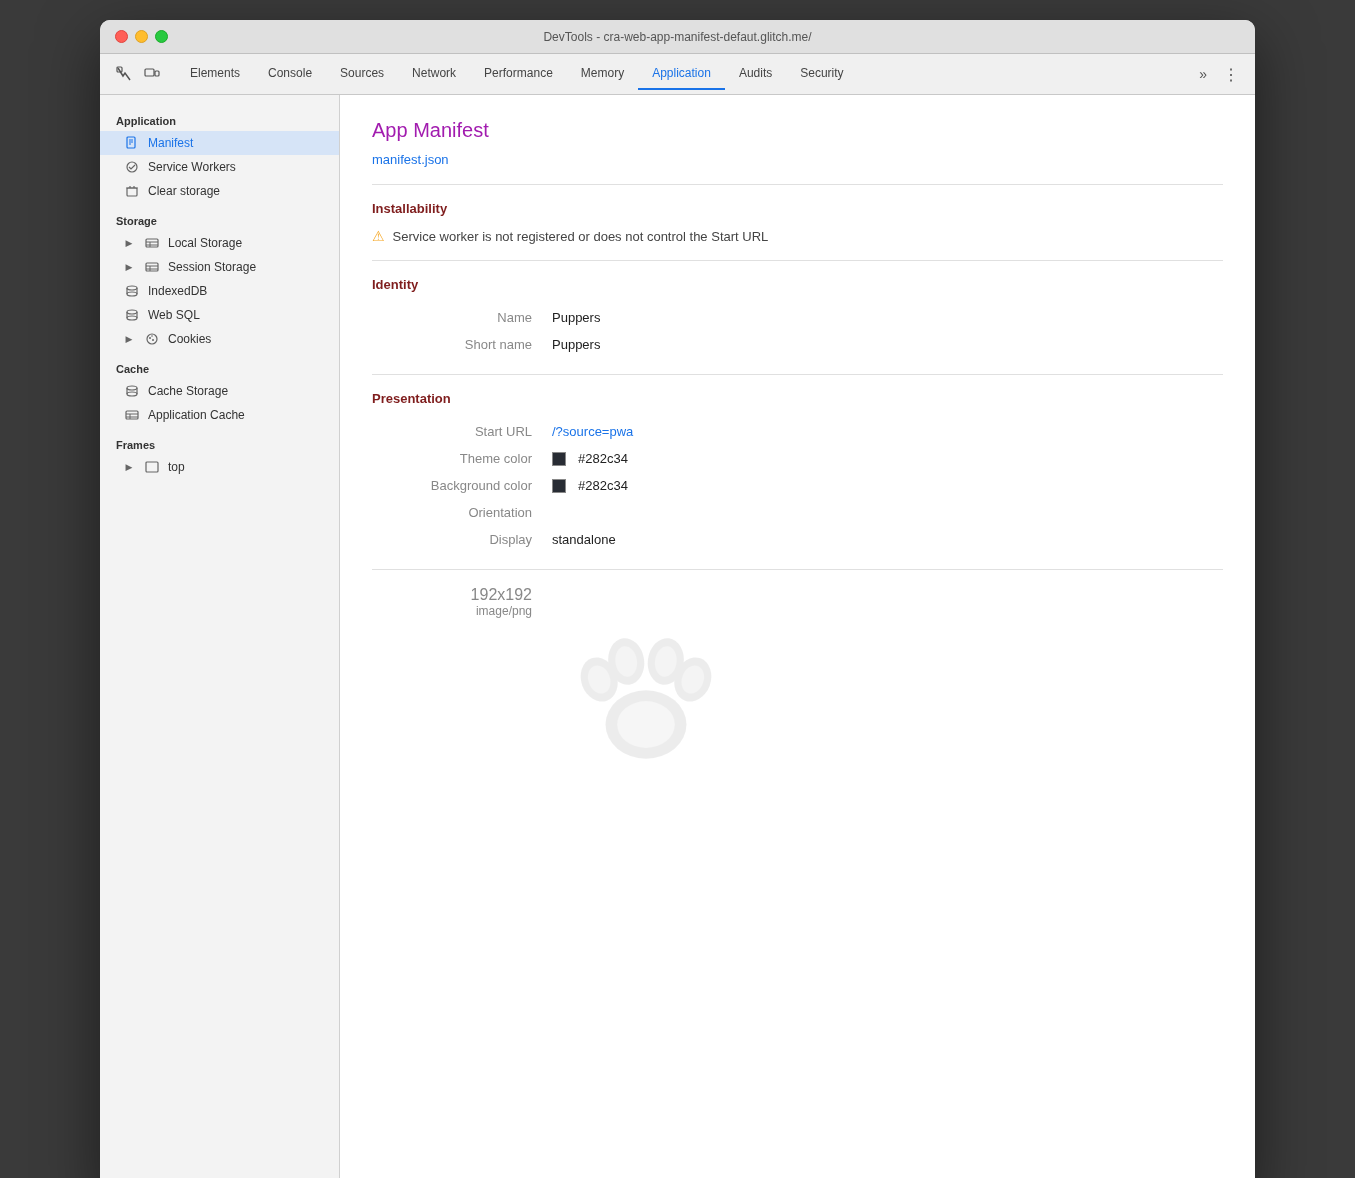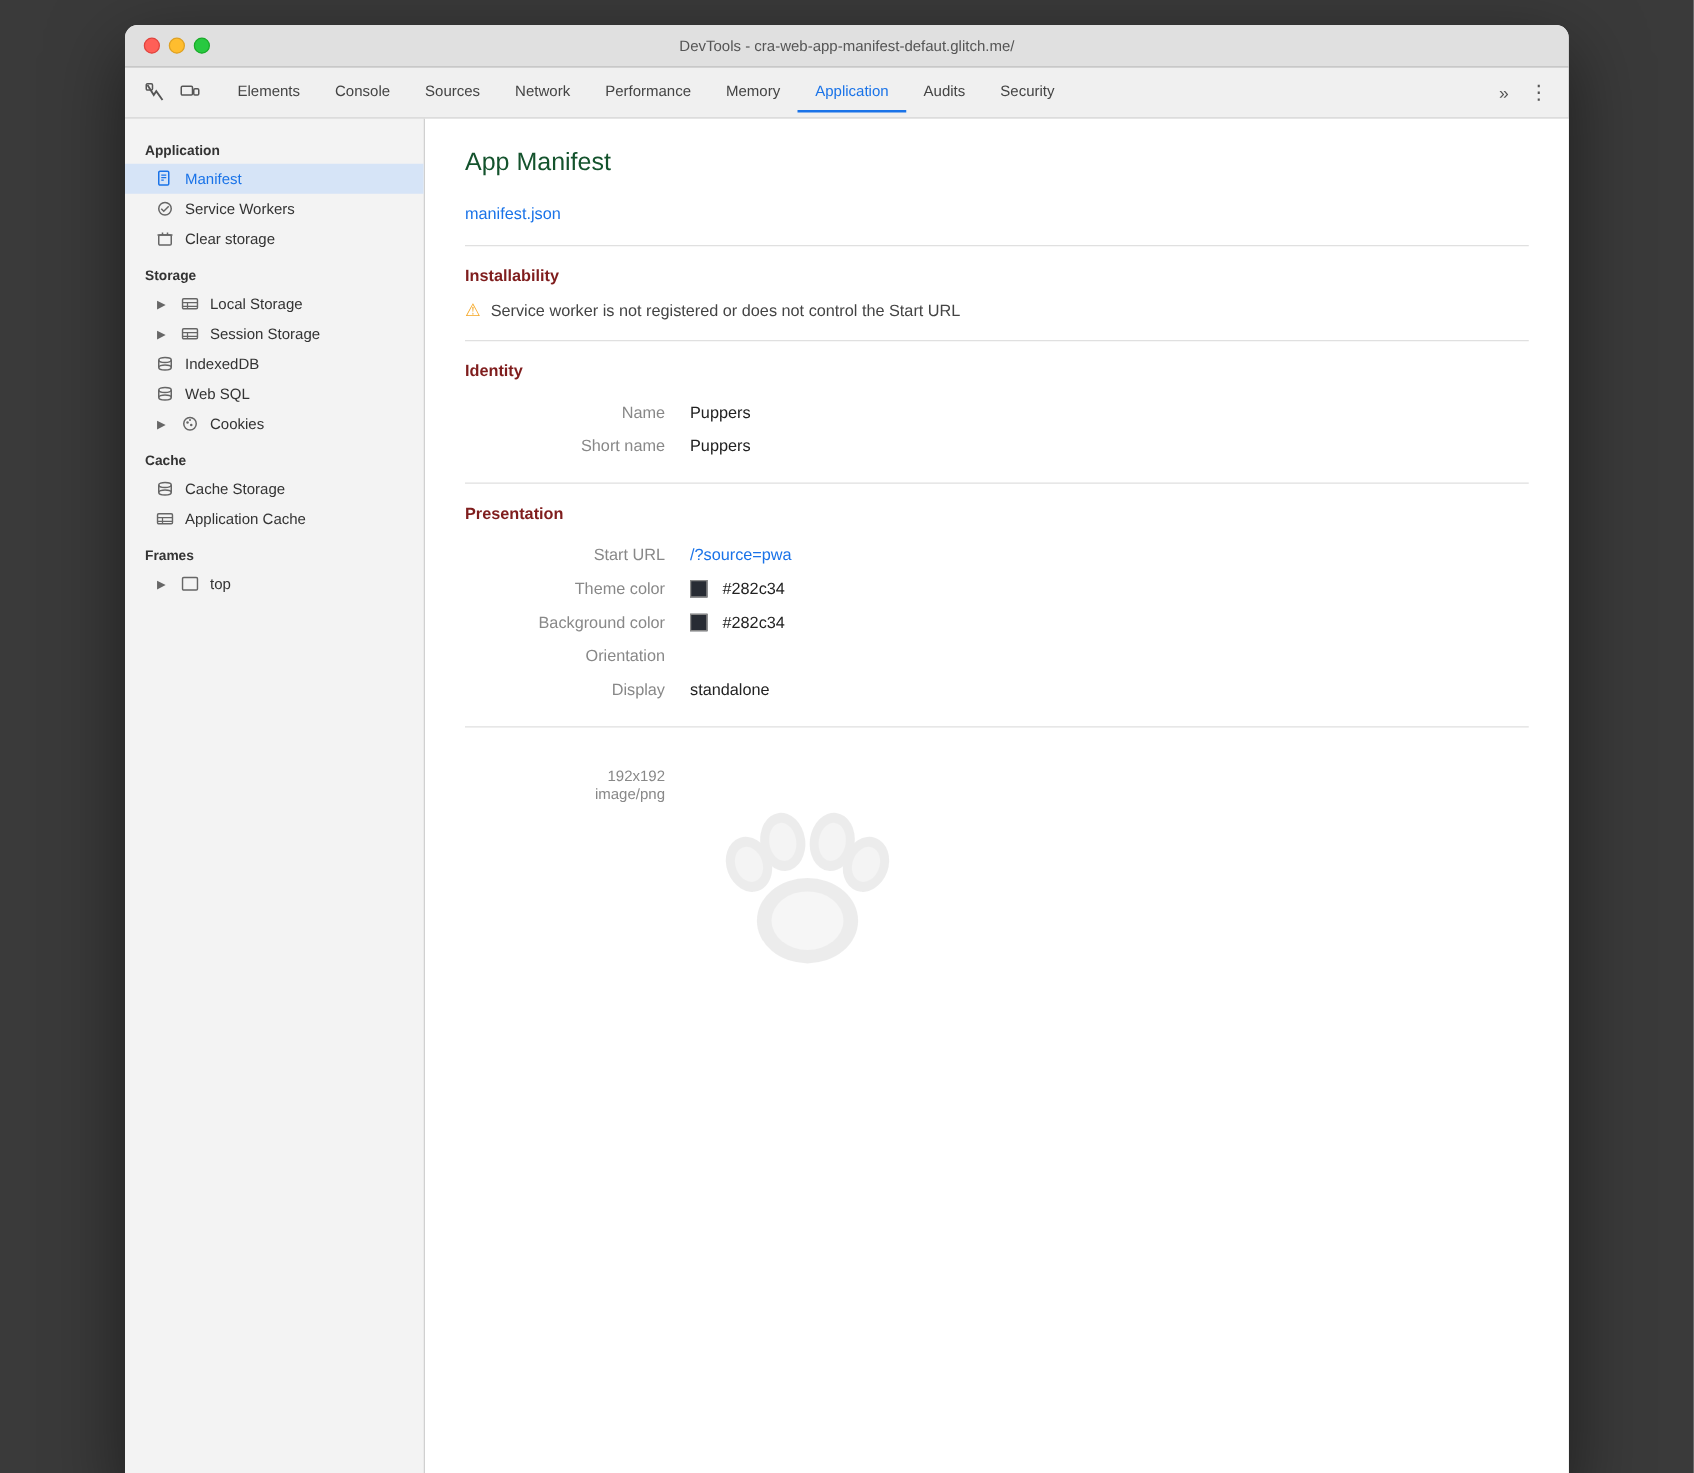--- a/index.html
+++ b/index.html
@@ -195,8 +195,8 @@
     .section-title {
       font-size: 20px;
       font-weight: 400;
-      color: #14532d;
-      margin-bottom: 20px;
+      color: #a21caf;
+      margin-bottom: 8px;
     }
 
     .manifest-link {

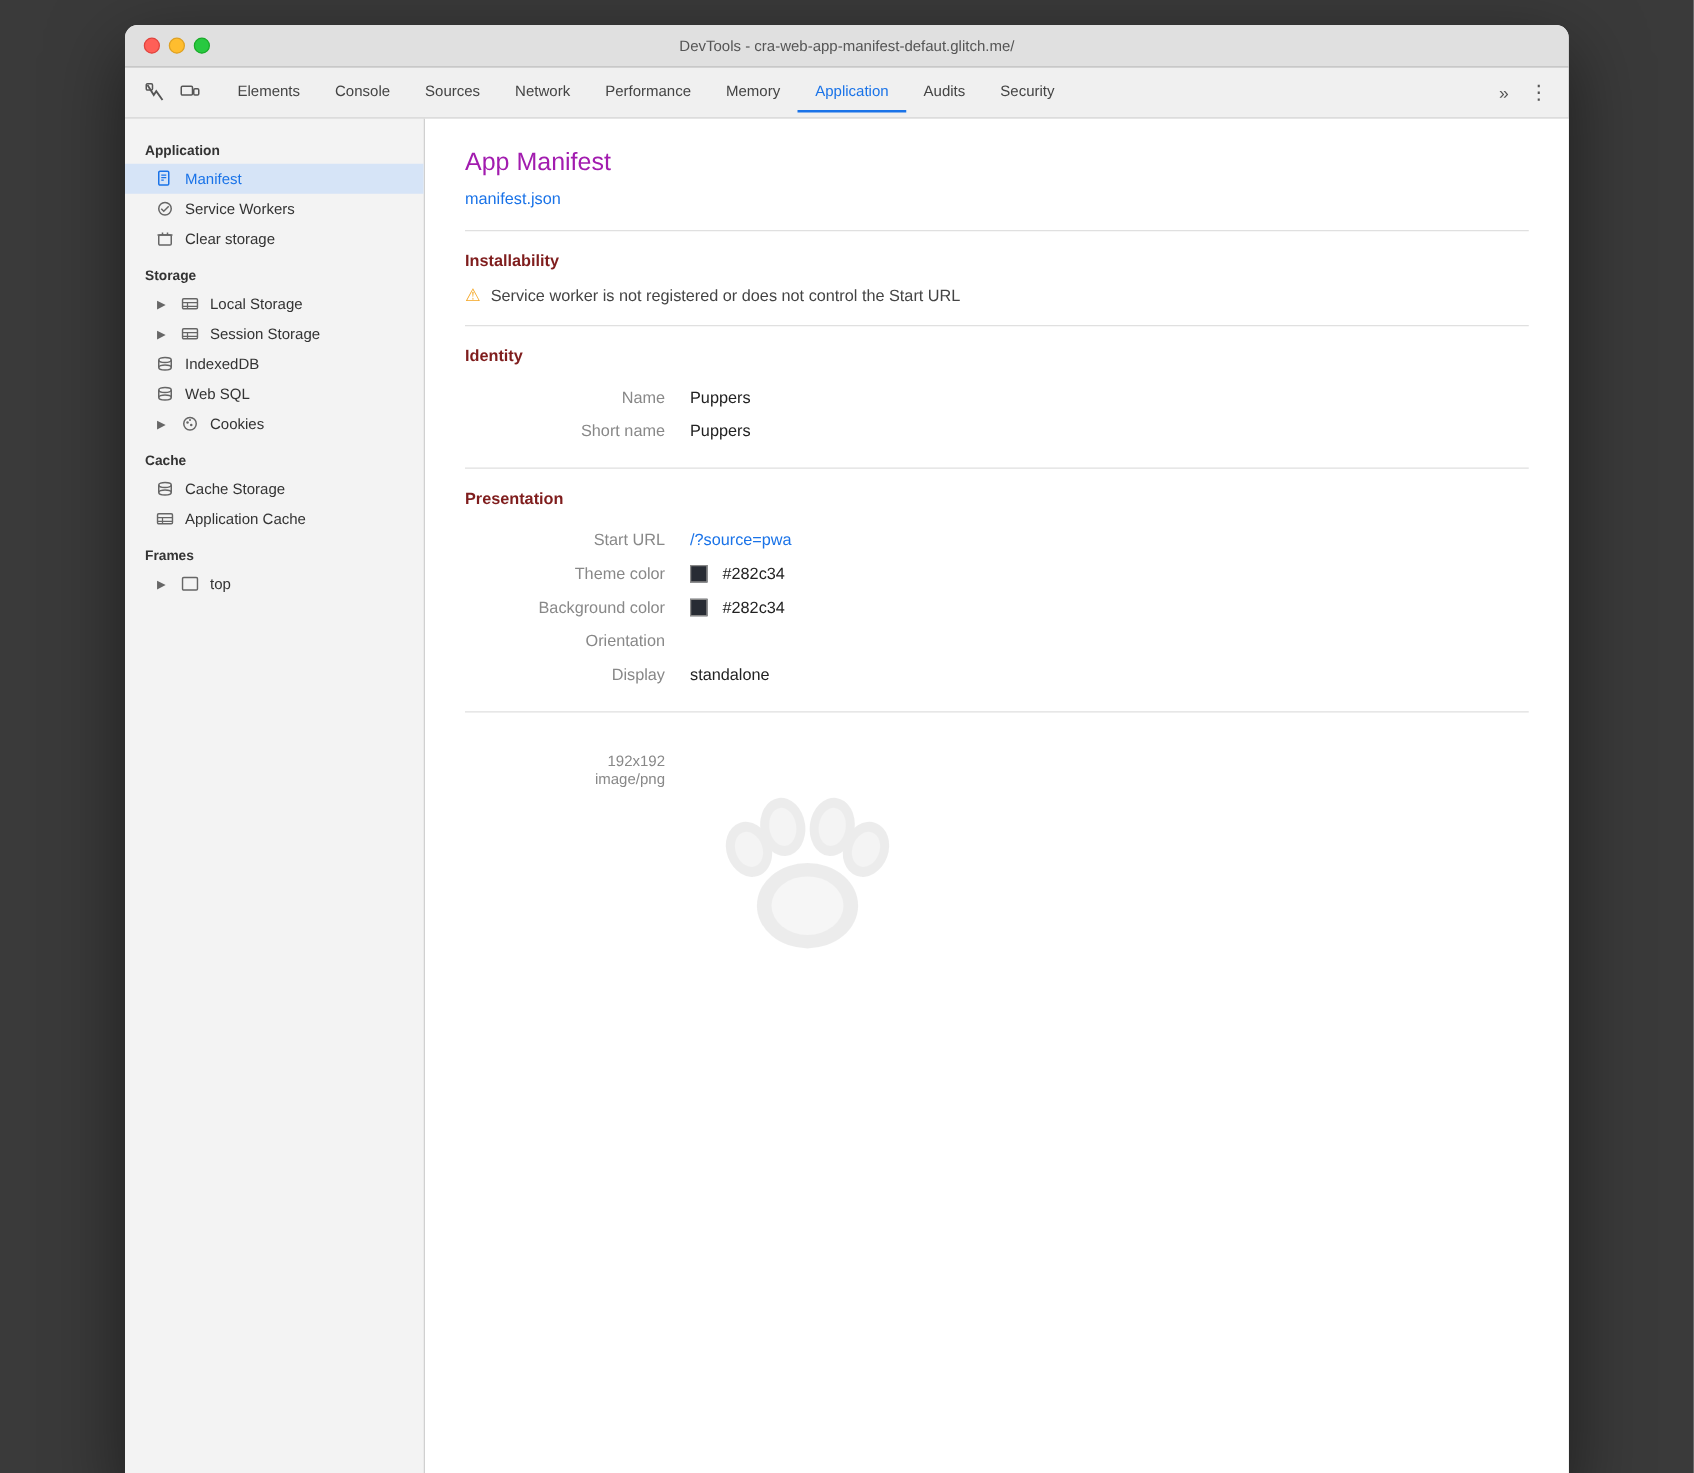--- a/index.html
+++ b/index.html
@@ -294,10 +294,9 @@
     }
 
     .icon-size-label {
-      font-size: 12px;
+      font-size: 16px;
       color: #888;
       text-align: right;
-      margin-top: 16px;
     }
 
     .icon-type-label {

